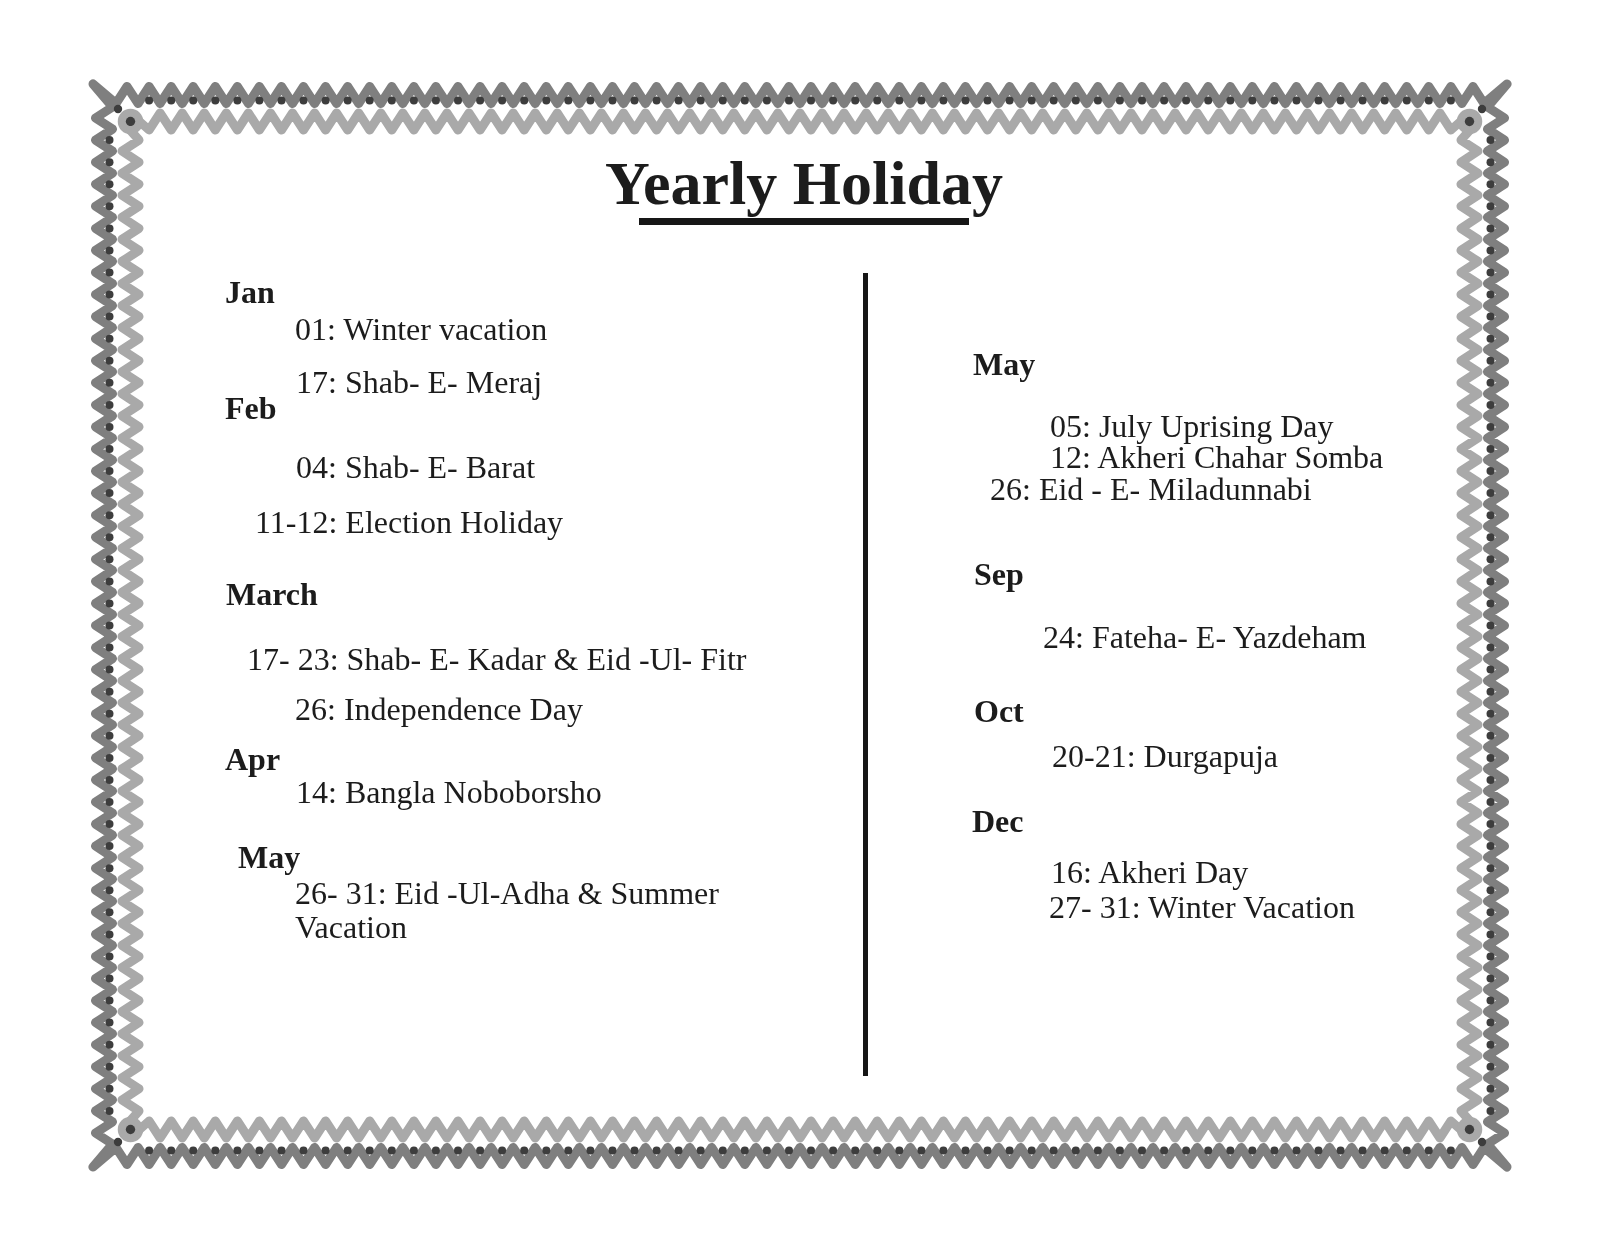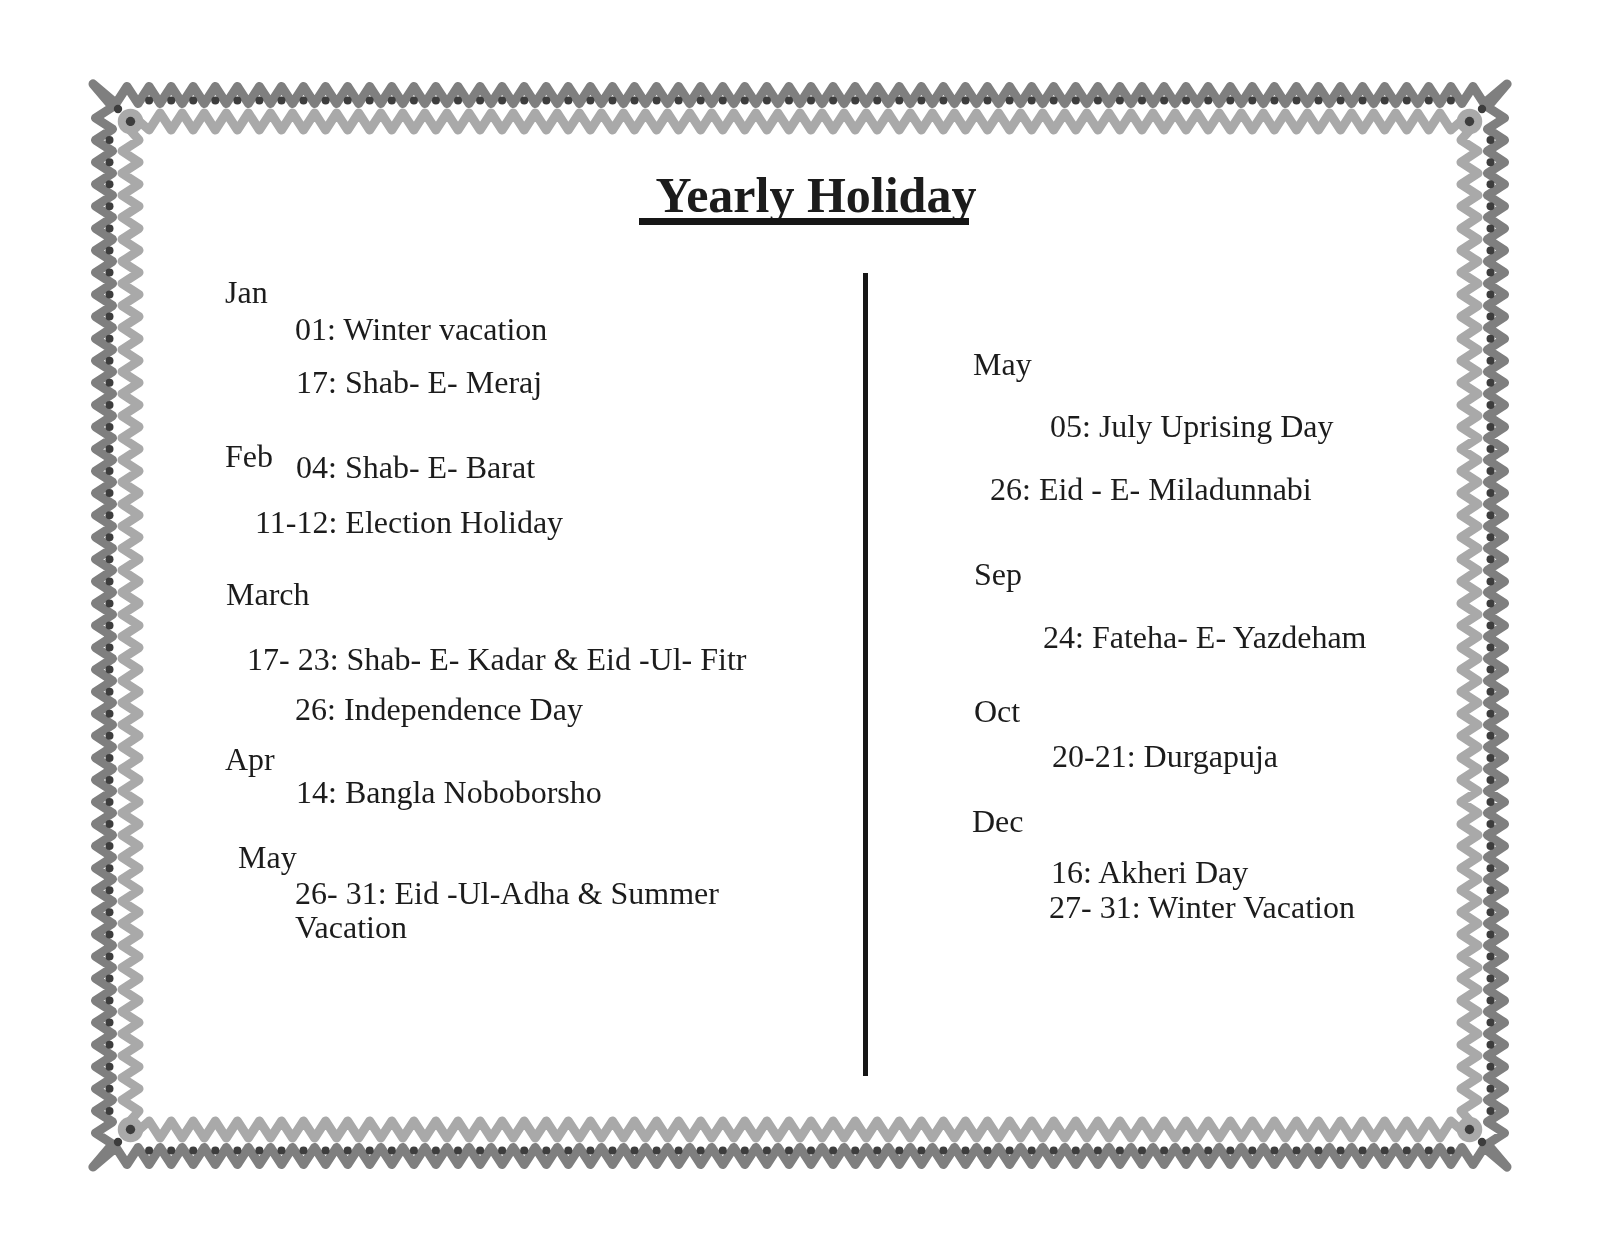--- a/index.html
+++ b/index.html
@@ -12,7 +12,7 @@
   #border-svg{position:absolute;left:0;top:0;}
   .title{
     position:absolute;top:158px;left:804px;transform:translateX(-50%);
-    margin:12px;font-size:50px;line-height:50px;font-weight:bold;
+    margin:0;font-size:62px;line-height:50px;font-weight:bold;
     color:var(--ink,#1c1c1c);white-space:nowrap;
   }
   .title-underline{

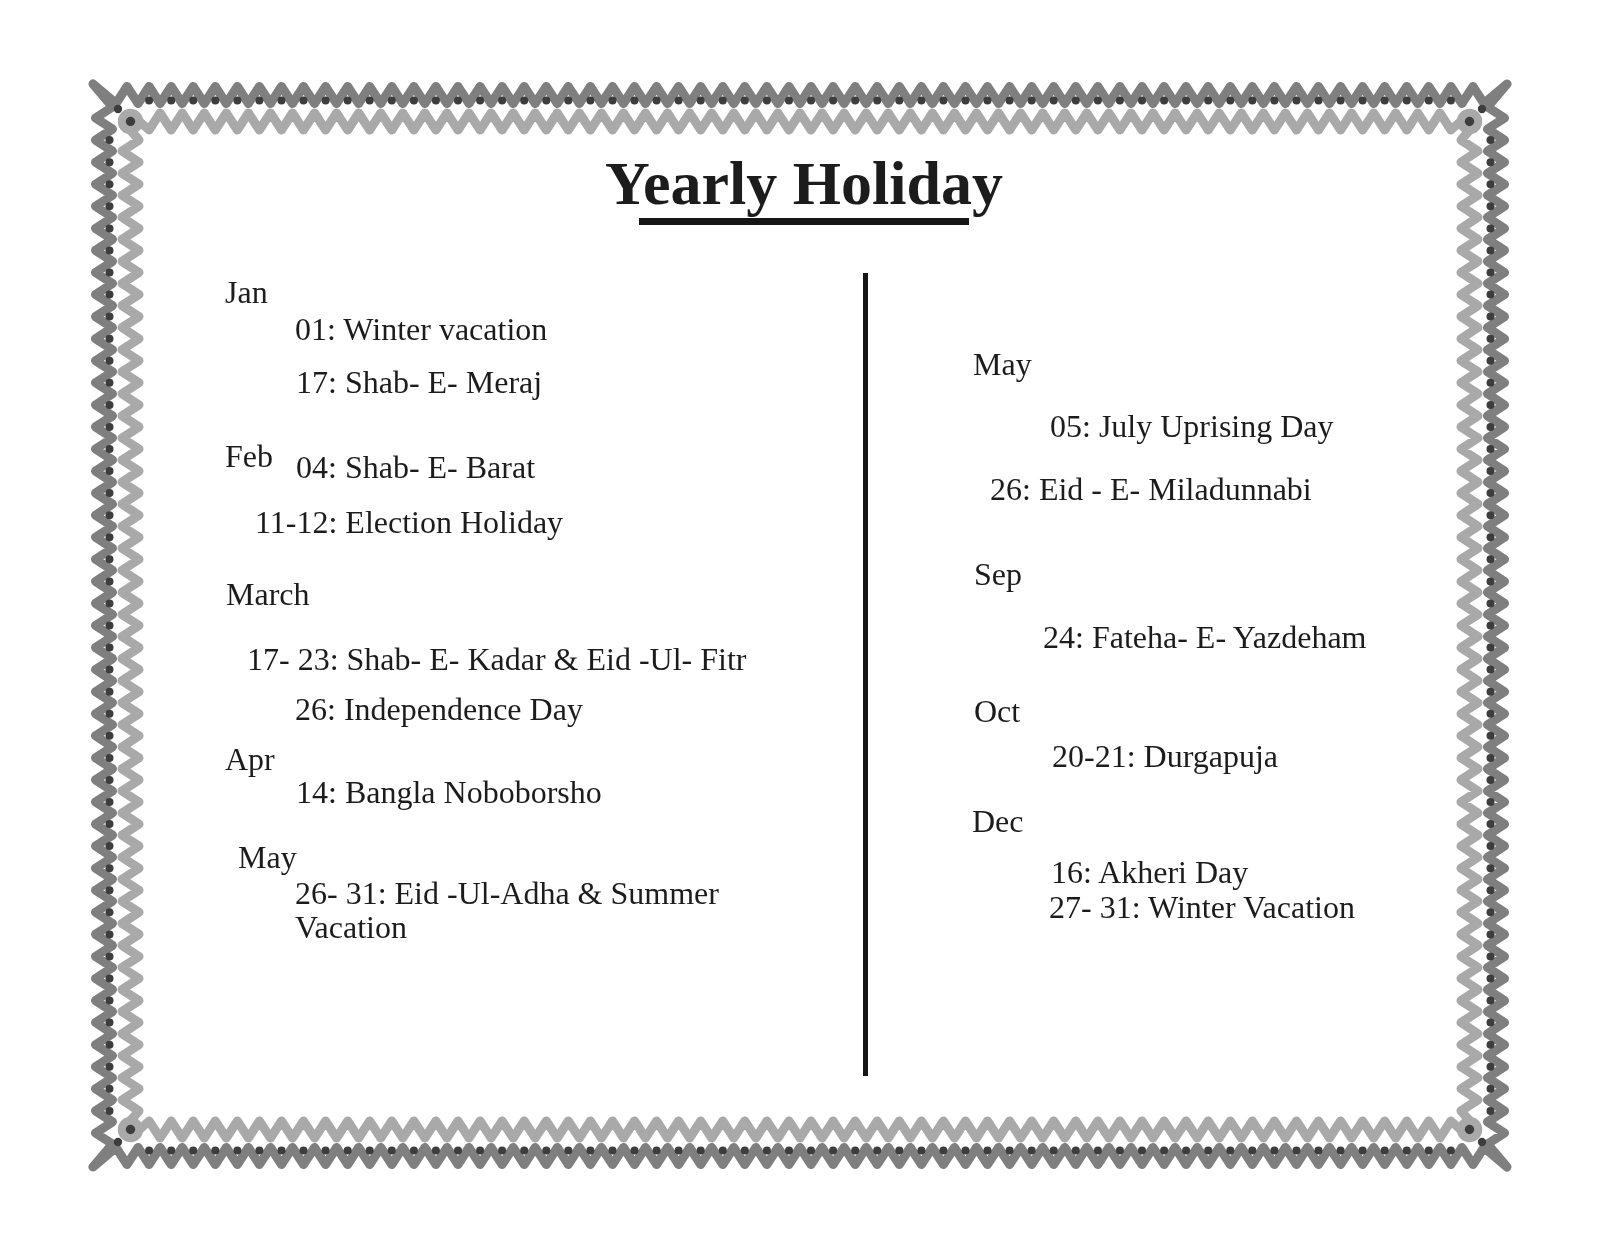--- a/index.html
+++ b/index.html
@@ -28,7 +28,7 @@
     position:absolute;font-size:32px;line-height:32px;
     color:var(--ink,#1c1c1c);white-space:nowrap;
   }
-  .month{font-weight:normal;}
+  .month{font-weight:bold;}
   .wrap2{white-space:normal;width:452px;line-height:34px;}
 </style>
 </head>

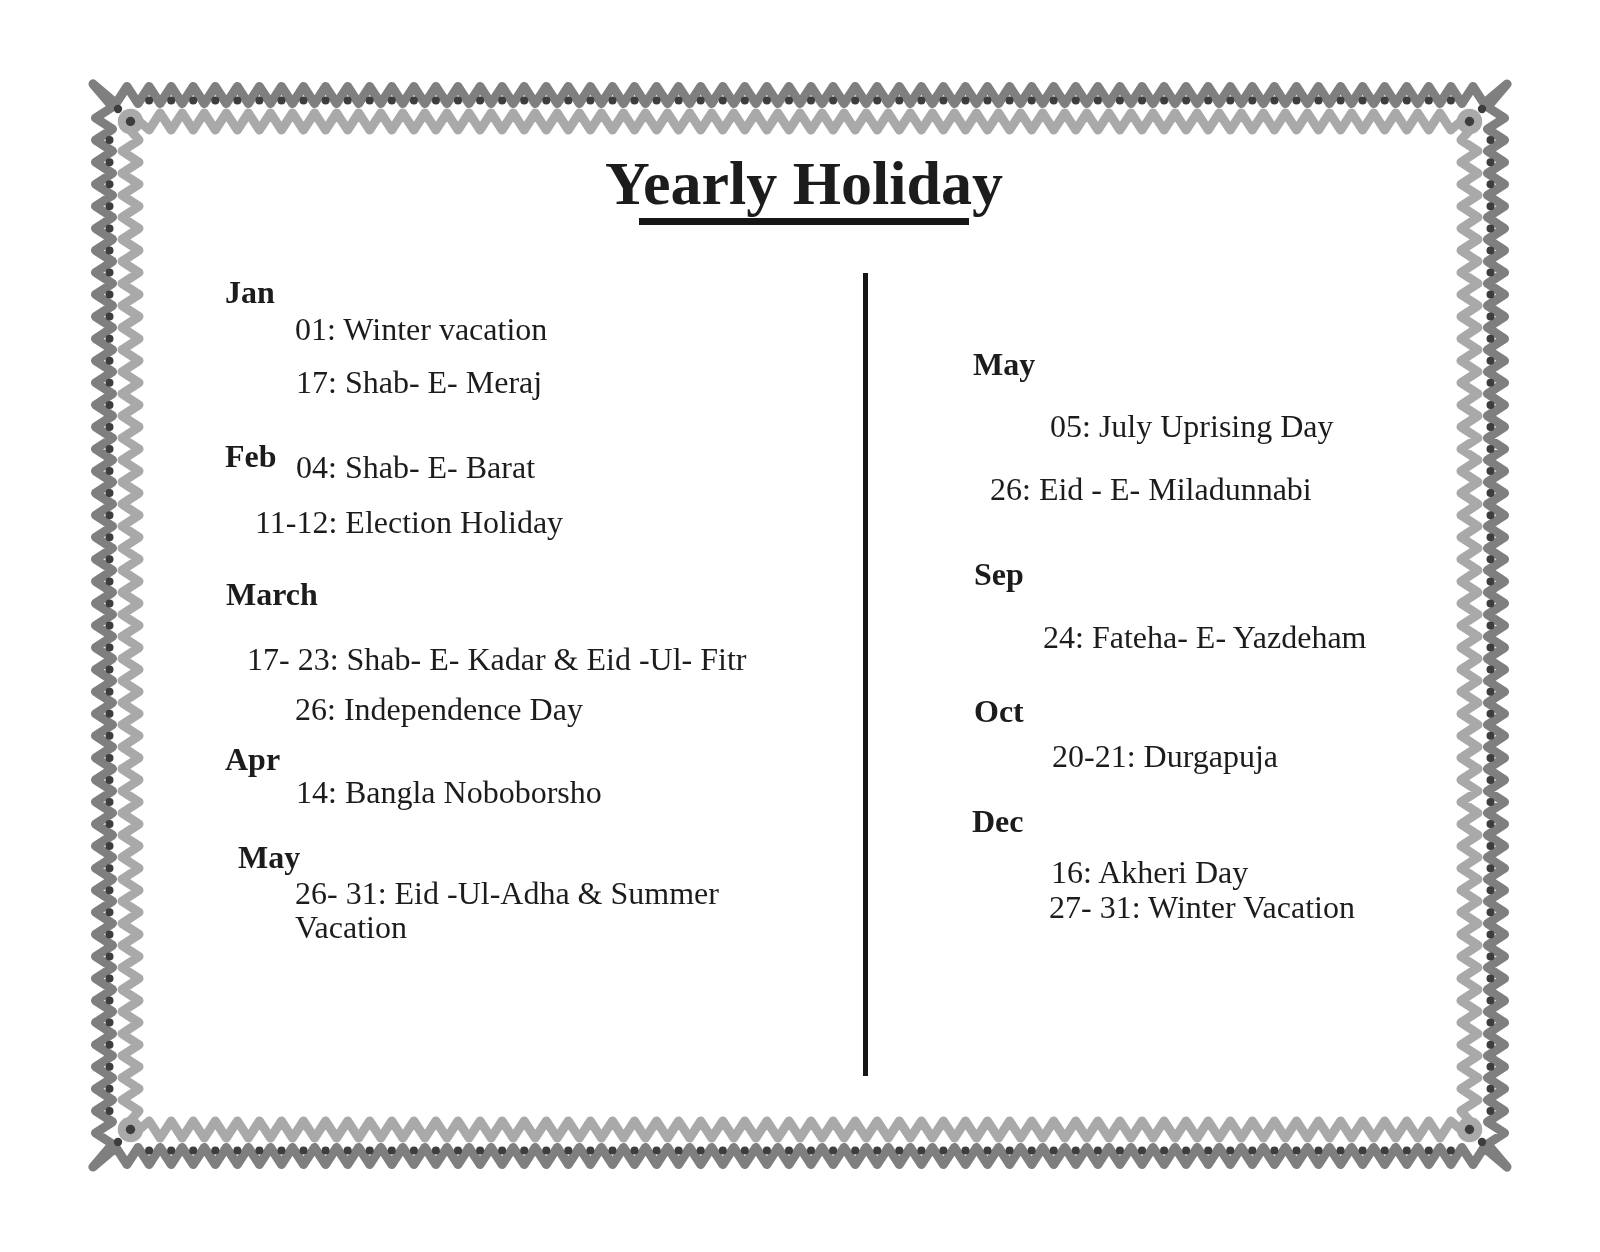--- a/index.html
+++ b/index.html
@@ -276,7 +276,7 @@
     <div class="line" style="left:295px;top:313px">01: Winter vacation</div>
     <div class="line" style="left:296px;top:366px">17: Shab- E- Meraj</div>
 
-    <div class="line month" style="left:225px;top:440px">Feb</div>
+    <div class="line month" style="left:225px;top:392px">Feb</div>
     <div class="line" style="left:296px;top:451px">04: Shab- E- Barat</div>
     <div class="line" style="left:255px;top:506px">11-12: Election Holiday</div>
 

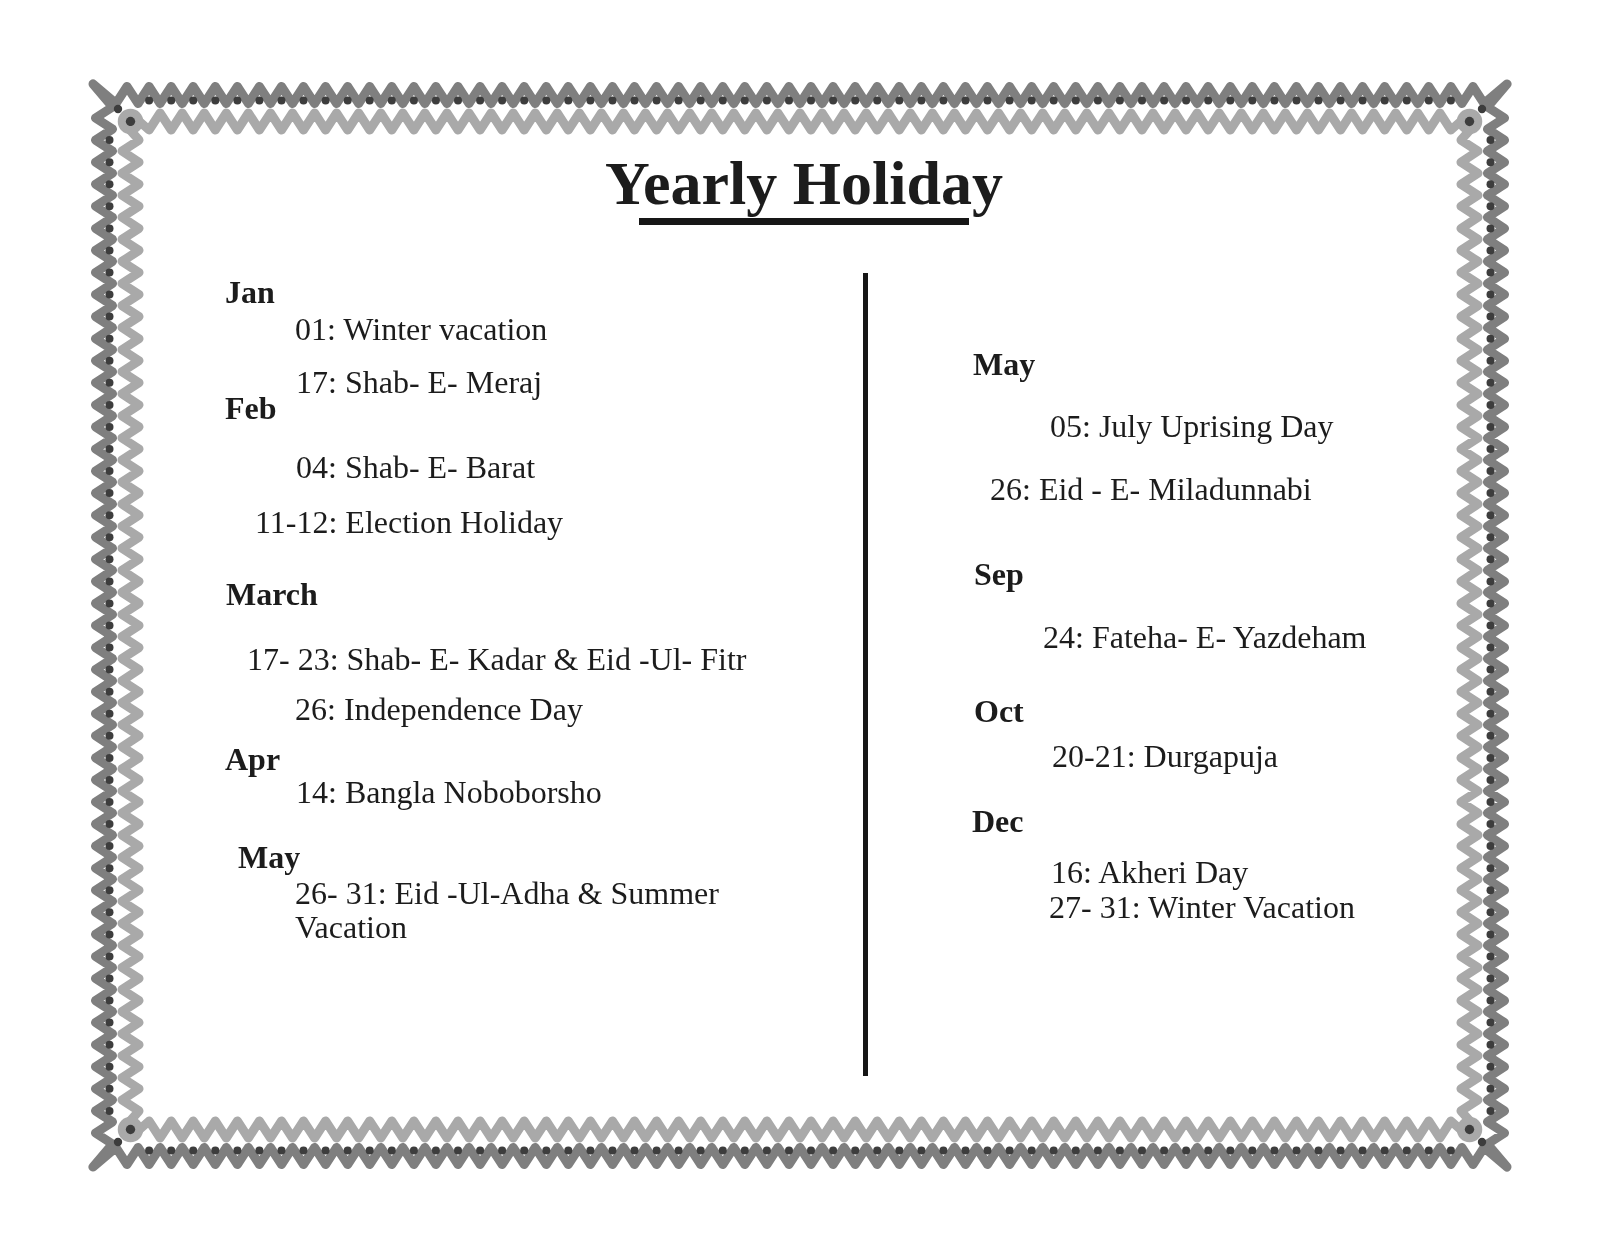--- a/index.html
+++ b/index.html
@@ -294,6 +294,7 @@
   <div class="col">
     <div class="line month" style="left:973px;top:348px">May</div>
     <div class="line" style="left:1050px;top:410px">05: July Uprising Day</div>
+    <div class="line" style="left:1050px;top:441px">12: Akheri Chahar Somba</div>
     <div class="line" style="left:990px;top:473px">26: Eid - E- Miladunnabi</div>
 
     <div class="line month" style="left:974px;top:558px">Sep</div>

